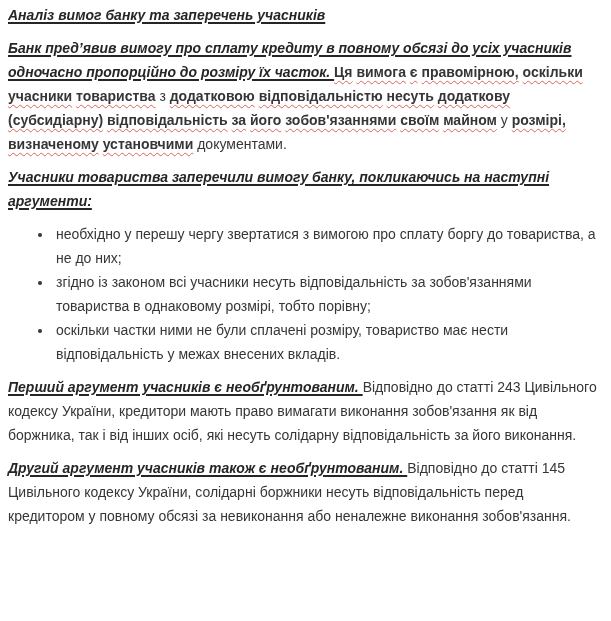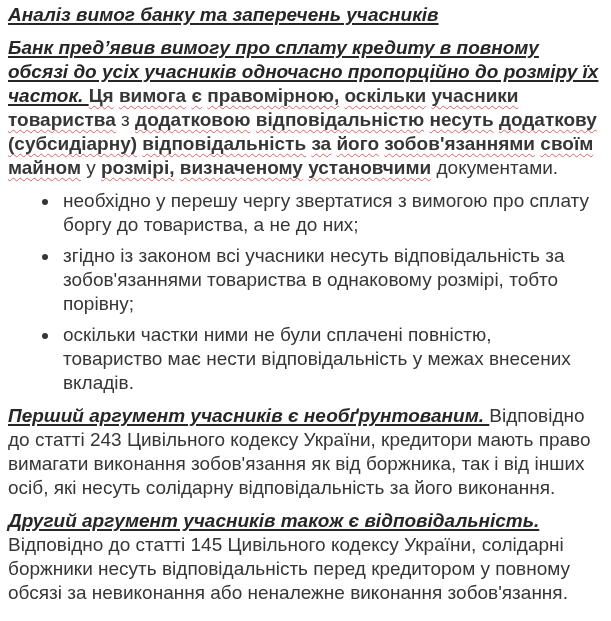--- a/index.html
+++ b/index.html
@@ -9,7 +9,7 @@
     box-sizing: border-box;
     padding: 3px 8px 8px 8px;
     font-family: "Liberation Sans", "DejaVu Sans", sans-serif;
-    font-size: 19px;
+    font-size: 14px;
     line-height: 24px;
     color: #363636;
     cursor: text;

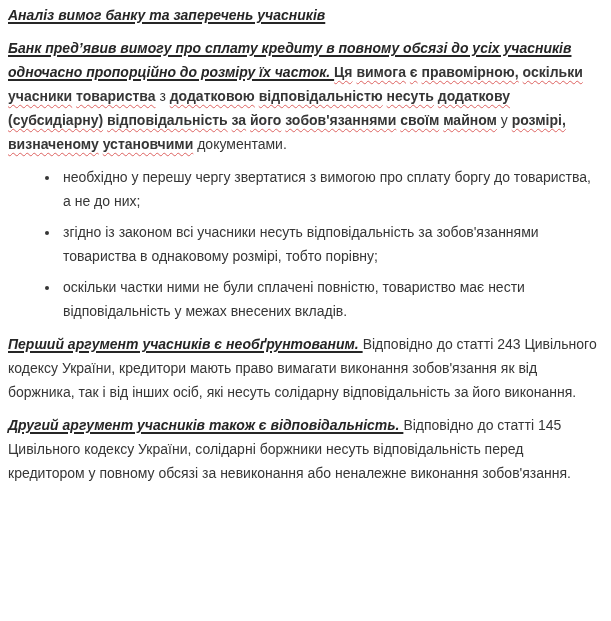--- a/index.html
+++ b/index.html
@@ -52,6 +52,9 @@
     <span class="lead">Банк пред’явив вимогу про сплату кредиту в повному обсязі до усіх учасників одночасно пропорційно до розміру їх часток. </span><span><span class="sp">Ця</span><span> </span><span class="sp">вимога</span><span> </span><span class="sp">є</span><span> </span><span class="sp">правомірною,</span><span> </span><span class="sp">оскільки</span><span> </span><span class="sp">учасники</span><span> </span><span class="sp">товариства</span><span> з </span><span class="sp">додатковою</span><span> </span><span class="sp">відповідальністю</span><span> </span><span class="sp">несуть</span><span> </span><span class="sp">додаткову</span><span> </span><span class="sp">(субсидіарну)</span><span> </span><span class="sp">відповідальність</span><span> </span><span class="sp">за</span><span> </span><span class="sp">його</span><span> </span><span class="sp">зобов'язаннями</span><span> </span><span class="sp">своїм</span><span> </span><span class="sp">майном</span><span> у </span><span class="sp">розмірі,</span><span> </span><span class="sp">визначеному</span><span> </span><span class="sp">установчими</span><span> документами.</span></span>
   </p>
 
+  <p>
+    <span class="lead">Учасники товариства заперечили вимогу банку, покликаючись на наступні аргументи:</span>
+  </p>
 
   <ul class="args">
     <li>необхідно у перешу чергу звертатися з вимогою про сплату боргу до товариства, а не до них;</li>

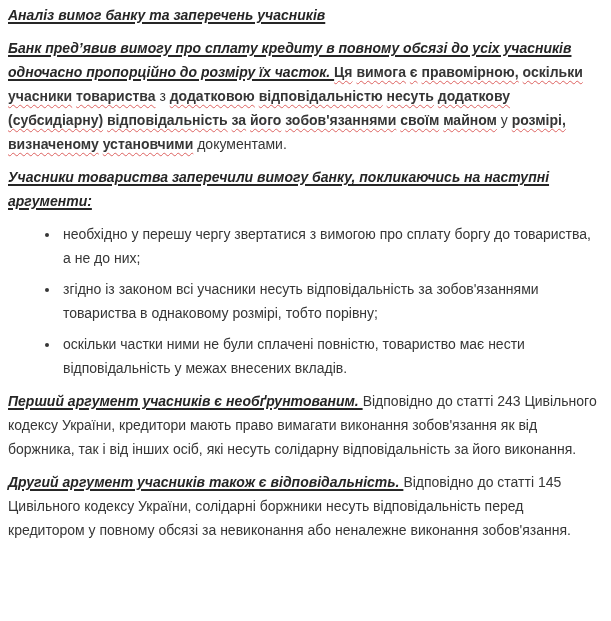--- a/index.html
+++ b/index.html
@@ -37,7 +37,7 @@
     padding: 0 0 0 45px;
     list-style: disc outside;
   }
-  ul.args li { margin: 7px; padding-left: 3px; }
+  ul.args li { margin: 0; padding-left: 3px; }
 </style>
 </head>
 <body>

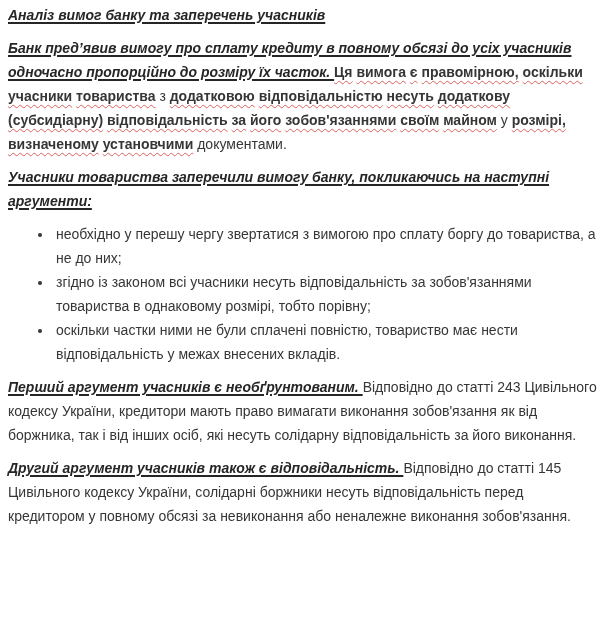--- a/index.html
+++ b/index.html
@@ -59,7 +59,7 @@
   <ul class="args">
     <li>необхідно у перешу чергу звертатися з вимогою про сплату боргу до товариства, а не до них;</li>
     <li>згідно із законом всі учасники несуть відповідальність за зобов'язаннями товариства в однаковому розмірі, тобто порівну;</li>
-    <li>оскільки частки ними не були сплачені повністю, товариство має нести відповідальність у межах внесених вкладів.</li>
+    <li>оскільки частки ними не були сплачені розміру, товариство має нести відповідальність у межах внесених вкладів.</li>
   </ul>
 
   <p>

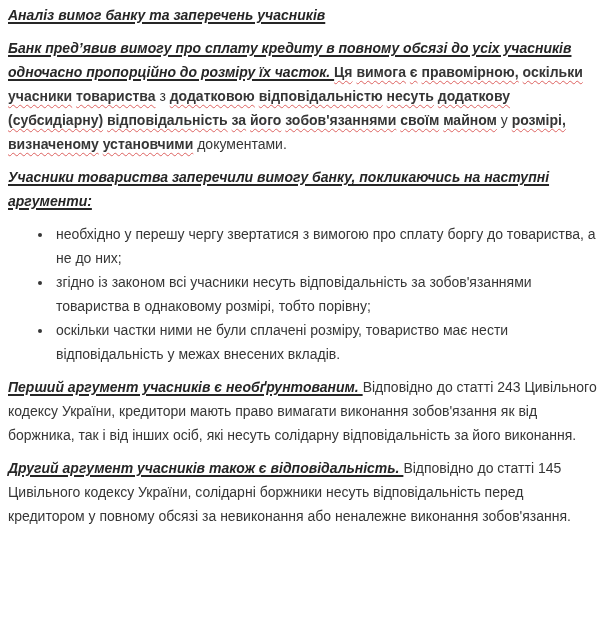--- a/index.html
+++ b/index.html
@@ -67,7 +67,7 @@
   </p>
 
   <p>
-    <span class="lead">Другий аргумент учасників також є відповідальність. </span><span>Відповідно до статті 145 Цивільного кодексу України, солідарні боржники несуть відповідальність перед кредитором у повному обсязі за невиконання або неналежне виконання зобов'язання.</span>
+    <span class="lead">Другий аргумент учасників також є необґрунтованим. </span><span>Відповідно до статті 145 Цивільного кодексу України, солідарні боржники несуть відповідальність перед кредитором у повному обсязі за невиконання або неналежне виконання зобов'язання.</span>
   </p>
 
 </div>

